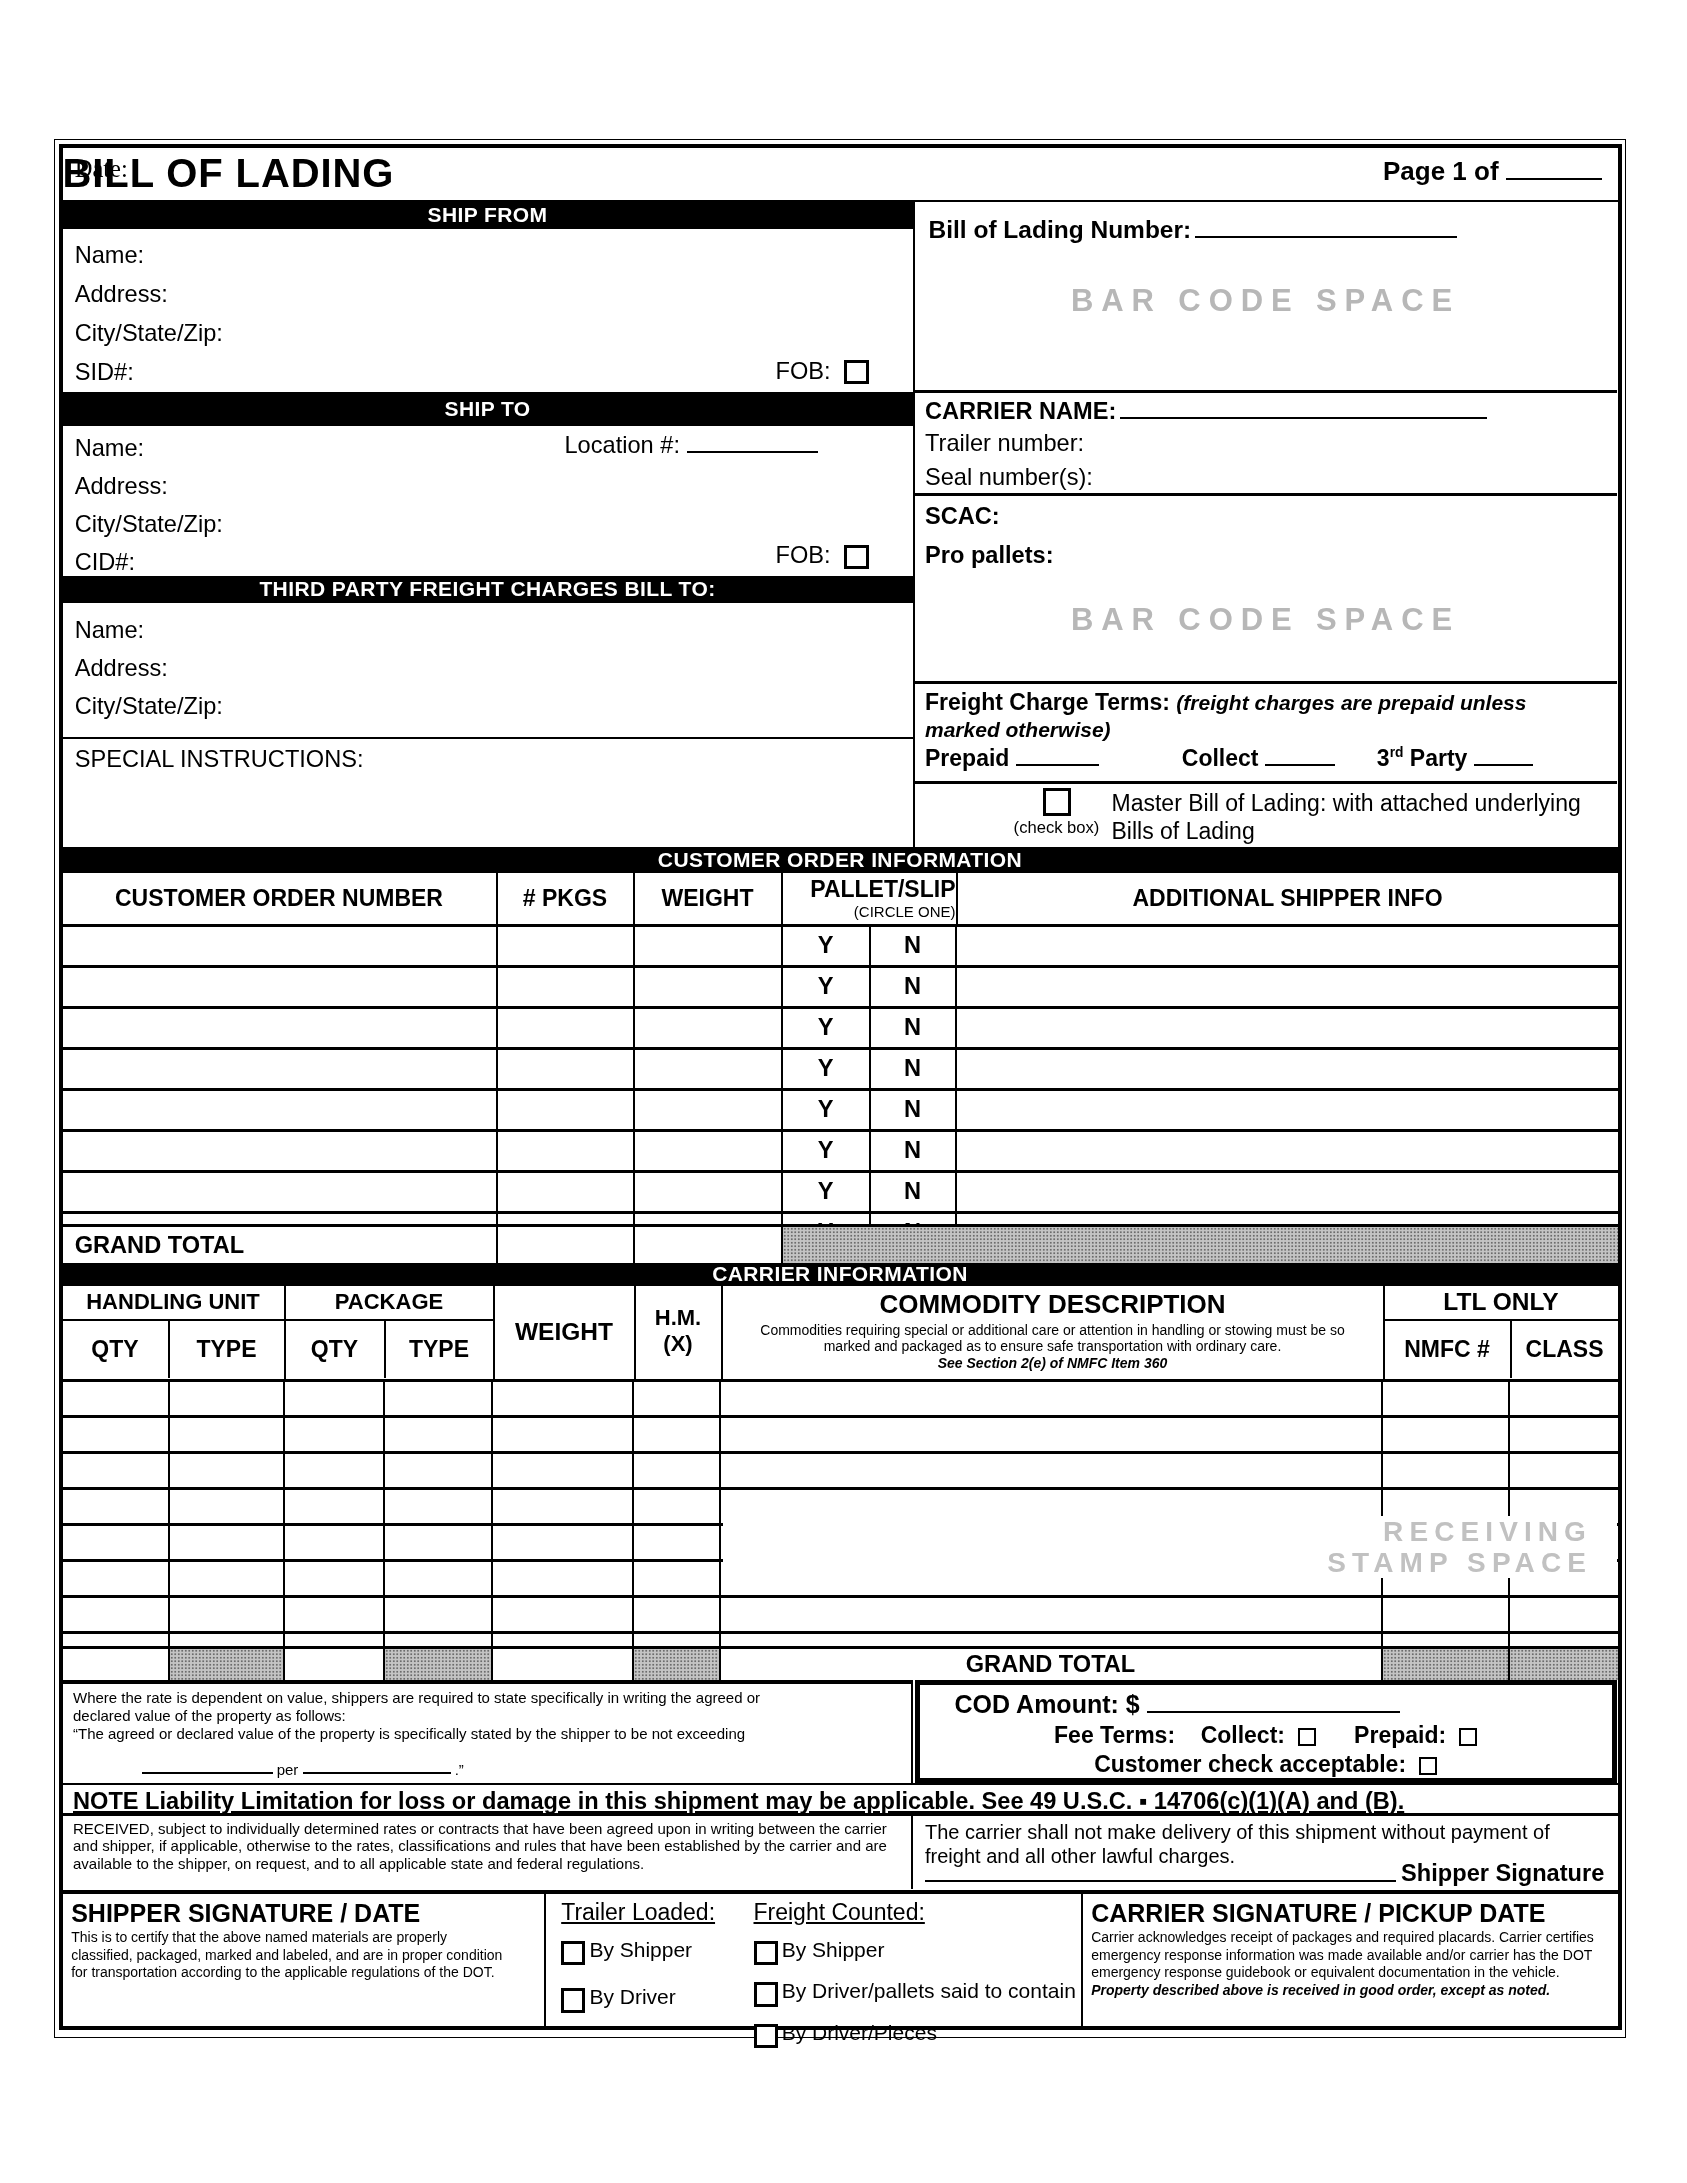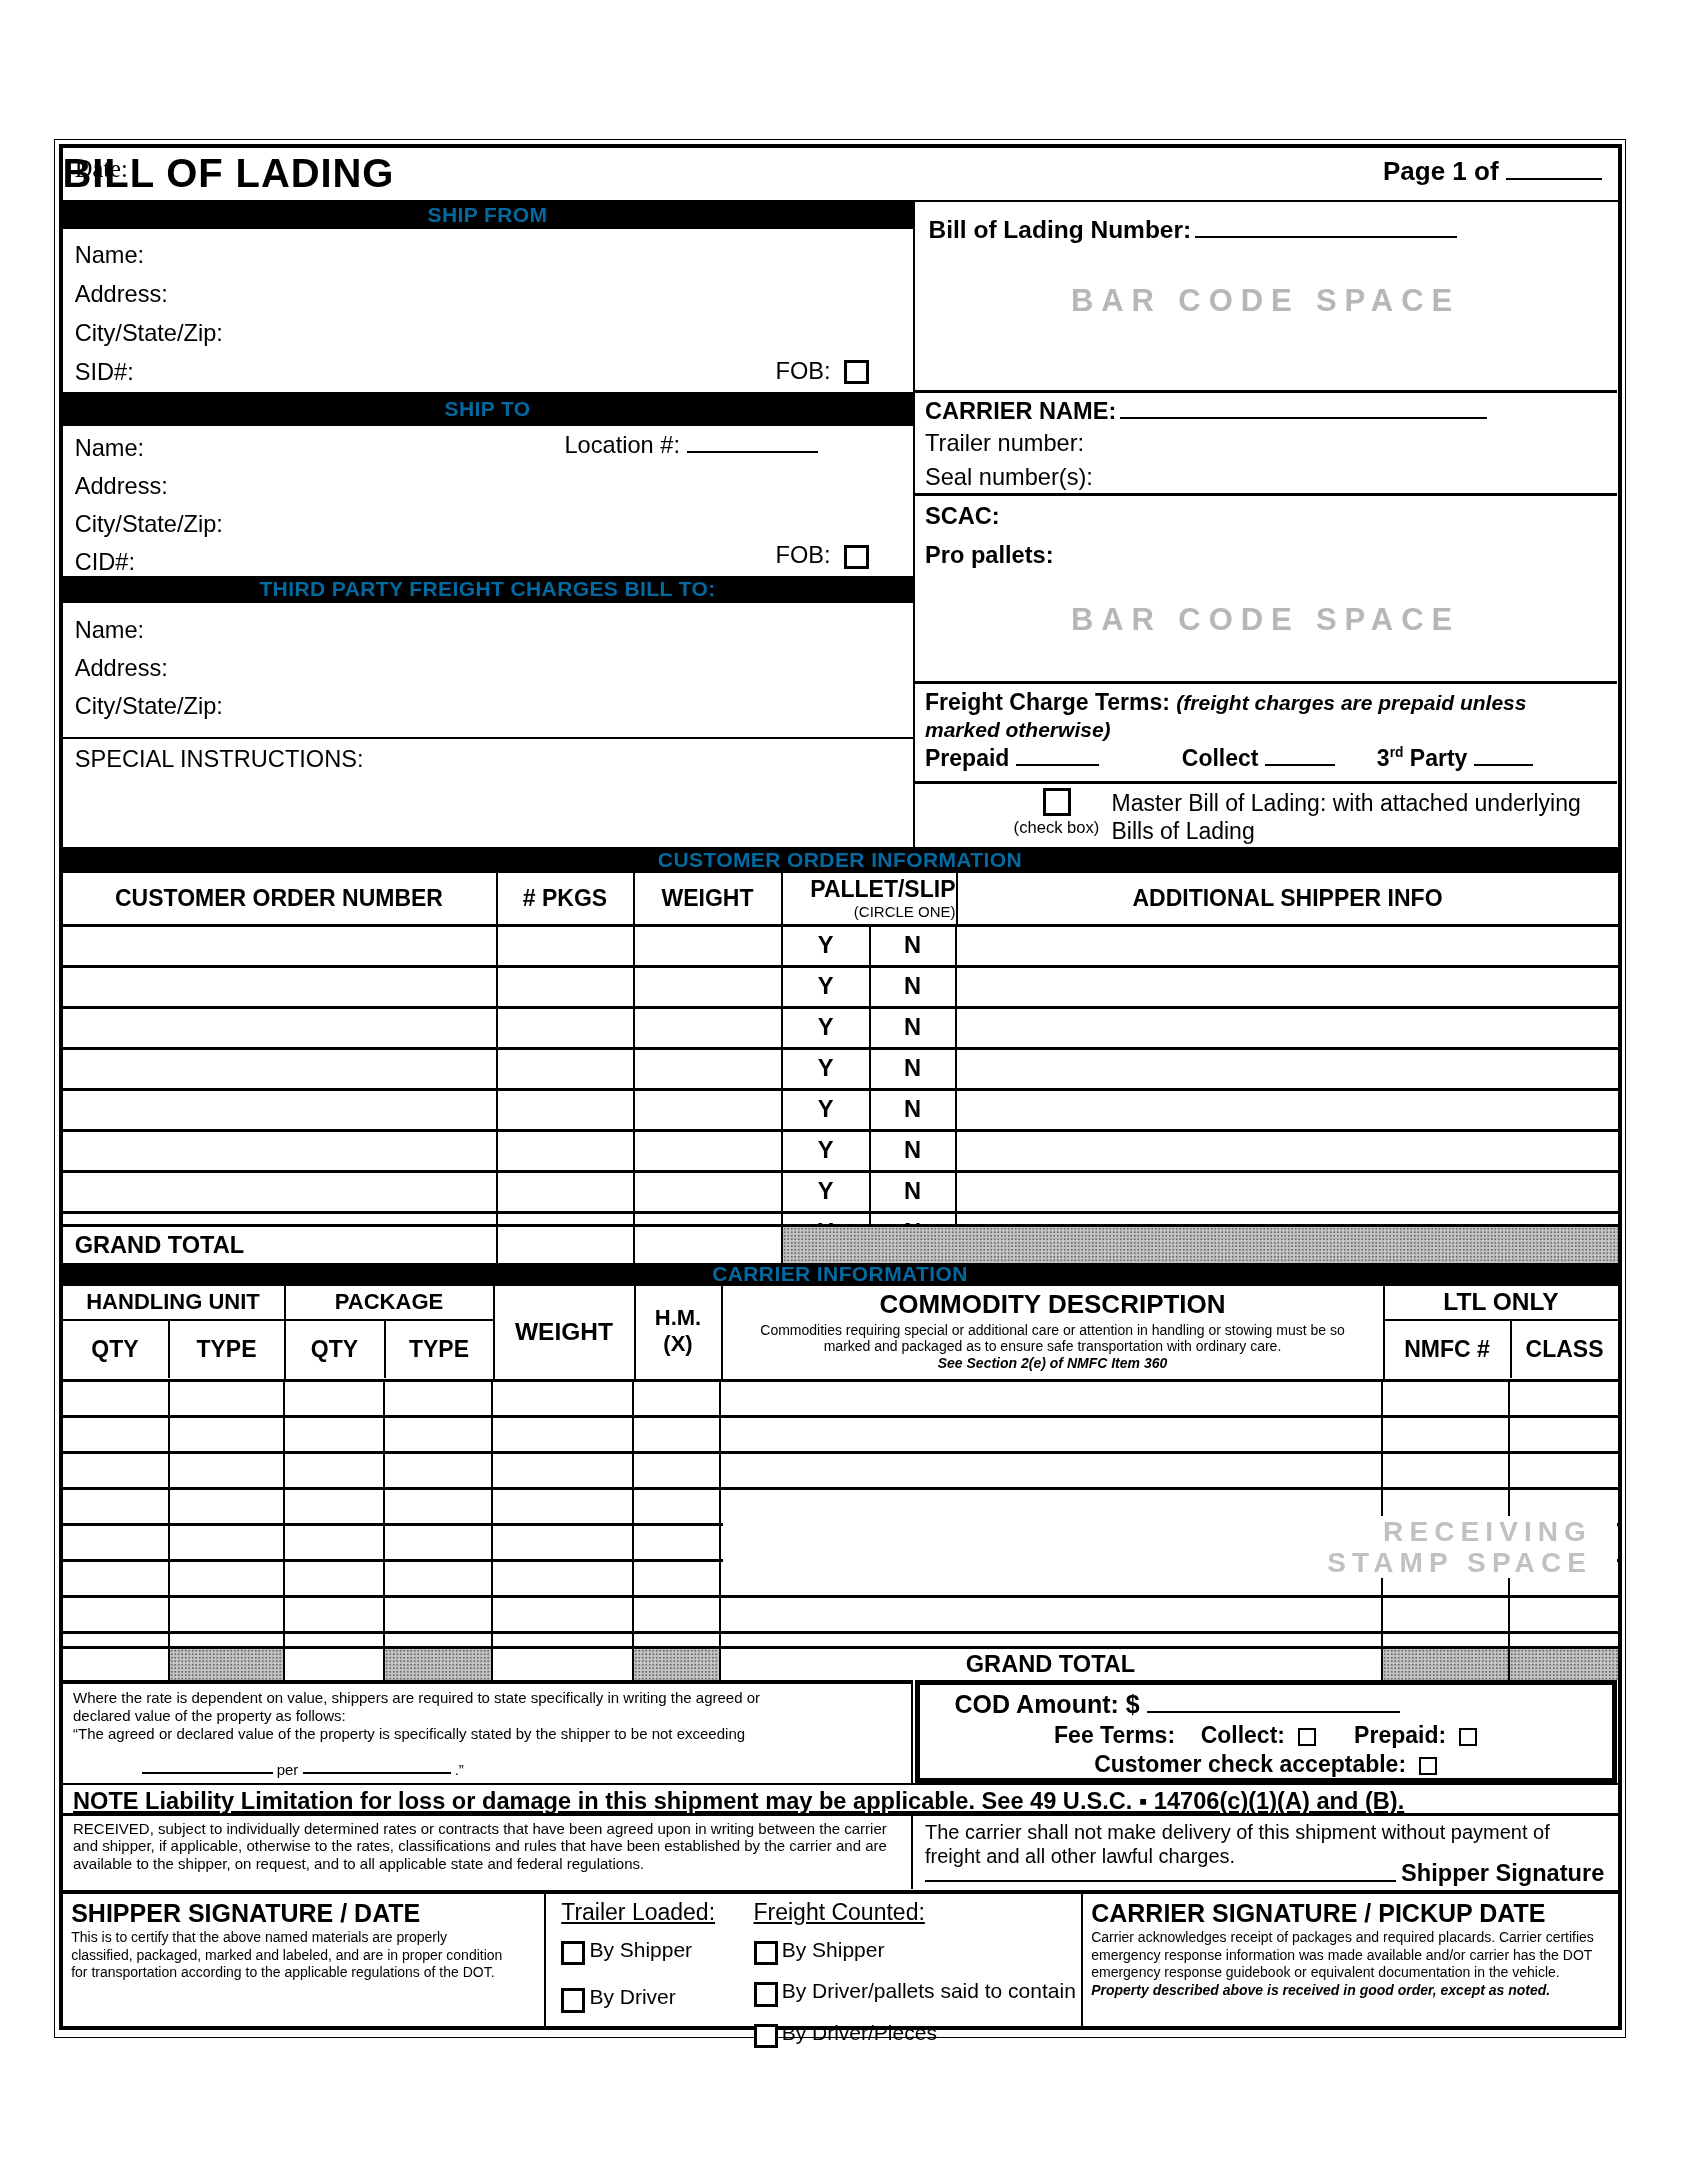--- a/index.html
+++ b/index.html
@@ -7,7 +7,7 @@
   .form-outer{position:absolute;left:54px;top:139px;width:1563px;height:1890px;border:1.7px solid #000;padding:3.5px;}
   .form{position:relative;width:1555px;height:1878px;border:4.4px solid #000;box-sizing:content-box;}
   .abs{position:absolute;box-sizing:border-box;}
-  .bar{background:#000;color:#0369a1;font-weight:bold;font-size:21px;display:flex;align-items:center;justify-content:center;letter-spacing:0.4px;}
+  .bar{background:#000;color:#ffffff;font-weight:bold;font-size:21px;display:flex;align-items:center;justify-content:center;letter-spacing:0.4px;}
   .lbl{font-size:23.6px;}
   .blbl{font-size:23.6px;font-weight:bold;}
   .bl{display:inline-block;border-bottom:2.6px solid #000;height:.85em;vertical-align:baseline;}

